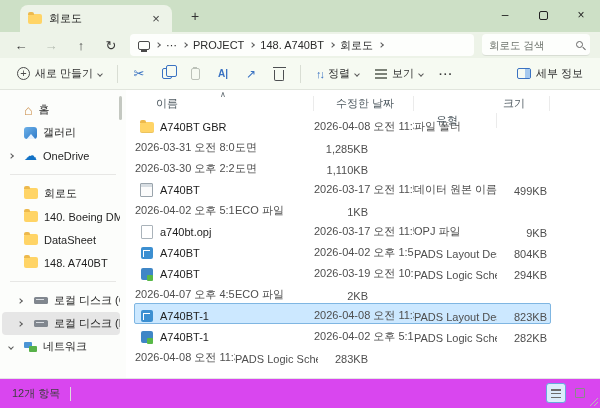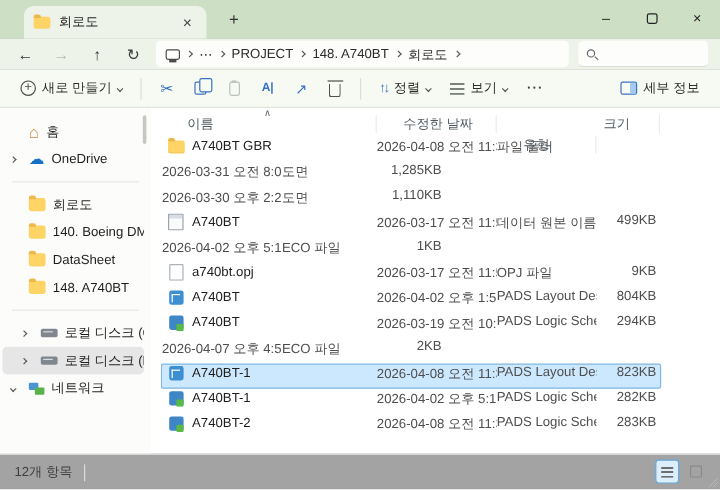--- a/index.html
+++ b/index.html
@@ -5,7 +5,7 @@
   * { box-sizing: border-box; margin: 0; padding: 0; }
   html,body { width:600px; height:408px; overflow:hidden; }
   body { font-family:"Liberation Sans", sans-serif; font-size:11px; color:#222; background:#fff; }
-  .window { width:600px; height:408px; display:flex; flex-direction:column; background:#a3a3a3; }
+  .window { width:600px; height:408px; display:flex; flex-direction:column; background:#d946ef; }
 
   
   .tabbar { height:32px; background:#cde0c6; display:flex; align-items:flex-end; position:relative; flex:none; }

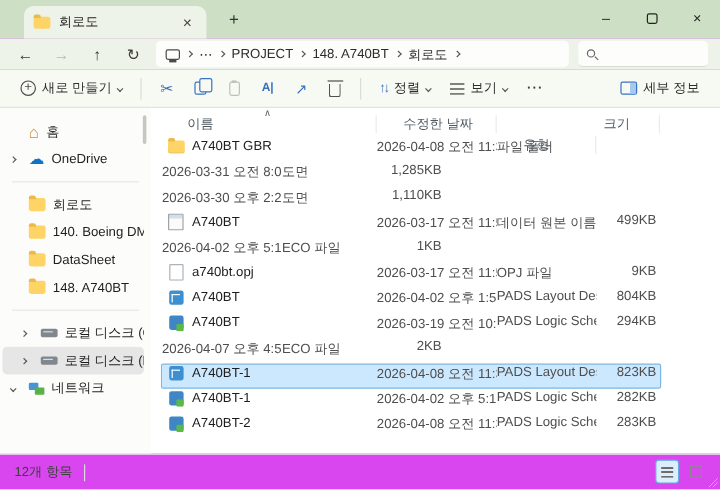--- a/index.html
+++ b/index.html
@@ -162,6 +162,7 @@
       <span class="chev"></span>
     </div>
     <div class="searchbox">
+      <input placeholder="회로도 검색" style="">
       <span class="mag"></span>
     </div>
   </div>

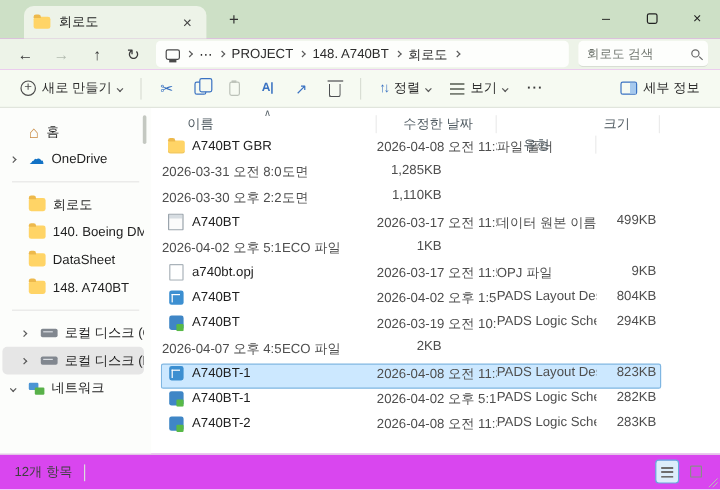--- a/index.html
+++ b/index.html
@@ -221,6 +221,10 @@
         <span>홈</span>
       </div>
       <div class="side-item">
+        <span class="si gallery-ico"></span>
+        <span>갤러리</span>
+      </div>
+      <div class="side-item">
         <span class="exp chev"></span>
         <span class="si cloud-ico">☁</span>
         <span>OneDrive</span>

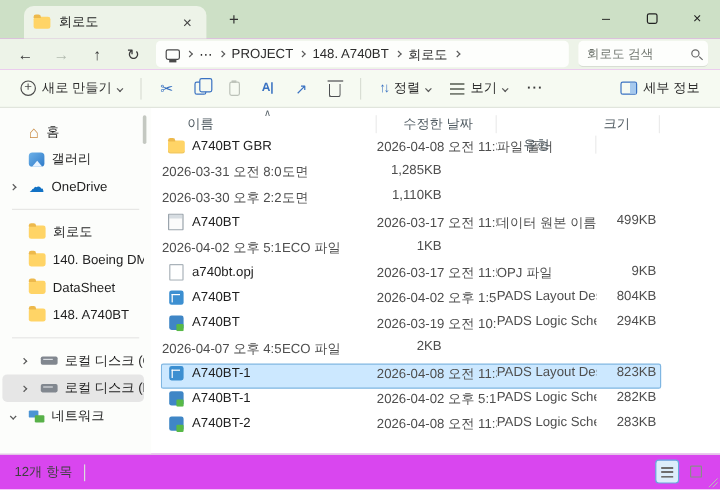--- a/index.html
+++ b/index.html
@@ -91,7 +91,7 @@
   .sort-caret { position:absolute; top:-6px; left:86px; font-size:8px; color:#5a646b; }
   .w-name { width:180px; } .w-date { width:100px; } .w-type { width:83px;margin-top:34px; } .w-size { width:53px; justify-content:flex-start; padding-left:6px; }
   .rows { flex:1; overflow:hidden; }
-  .row { height:21px; width:417px; display:flex; align-items:flex-start; border:1px solid transparent; border-radius:2px; }
+  .row { height:21px; width:417px; display:flex; align-items:flex-end; border:1px solid transparent; border-radius:2px; }
   .row.selected { background:#cce8ff; border-color:#7fb6e2; }
   .cell { white-space:nowrap; overflow:hidden; }
   .c-name { width:179px; display:flex; align-items:center; gap:6px; padding-left:4px; color:#1d1d1d; }

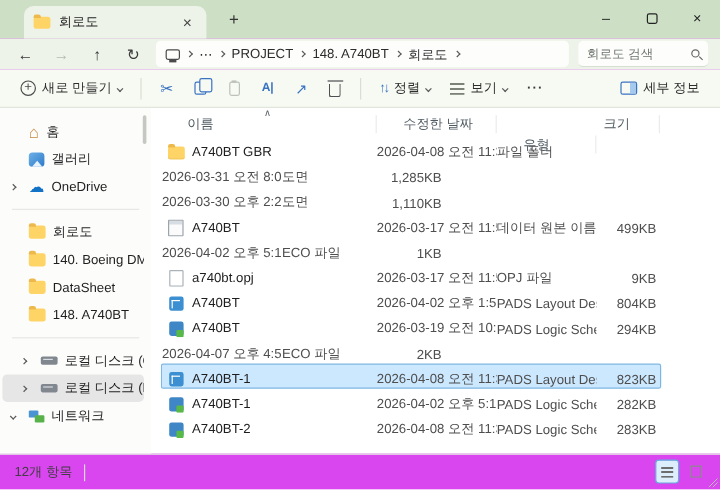--- a/index.html
+++ b/index.html
@@ -378,10 +378,6 @@
           </div>
 
           <div class="row">
-            <span class="cell c-name">
-              <span class="fi pads-logic"></span>
-              <span>A740BT-2</span>
-            </span>
             <span class="cell c-date">2026-04-08 오전 11:38</span>
             <span class="cell c-type">PADS Logic Sche..</span>
             <span class="cell c-size">283KB</span>

